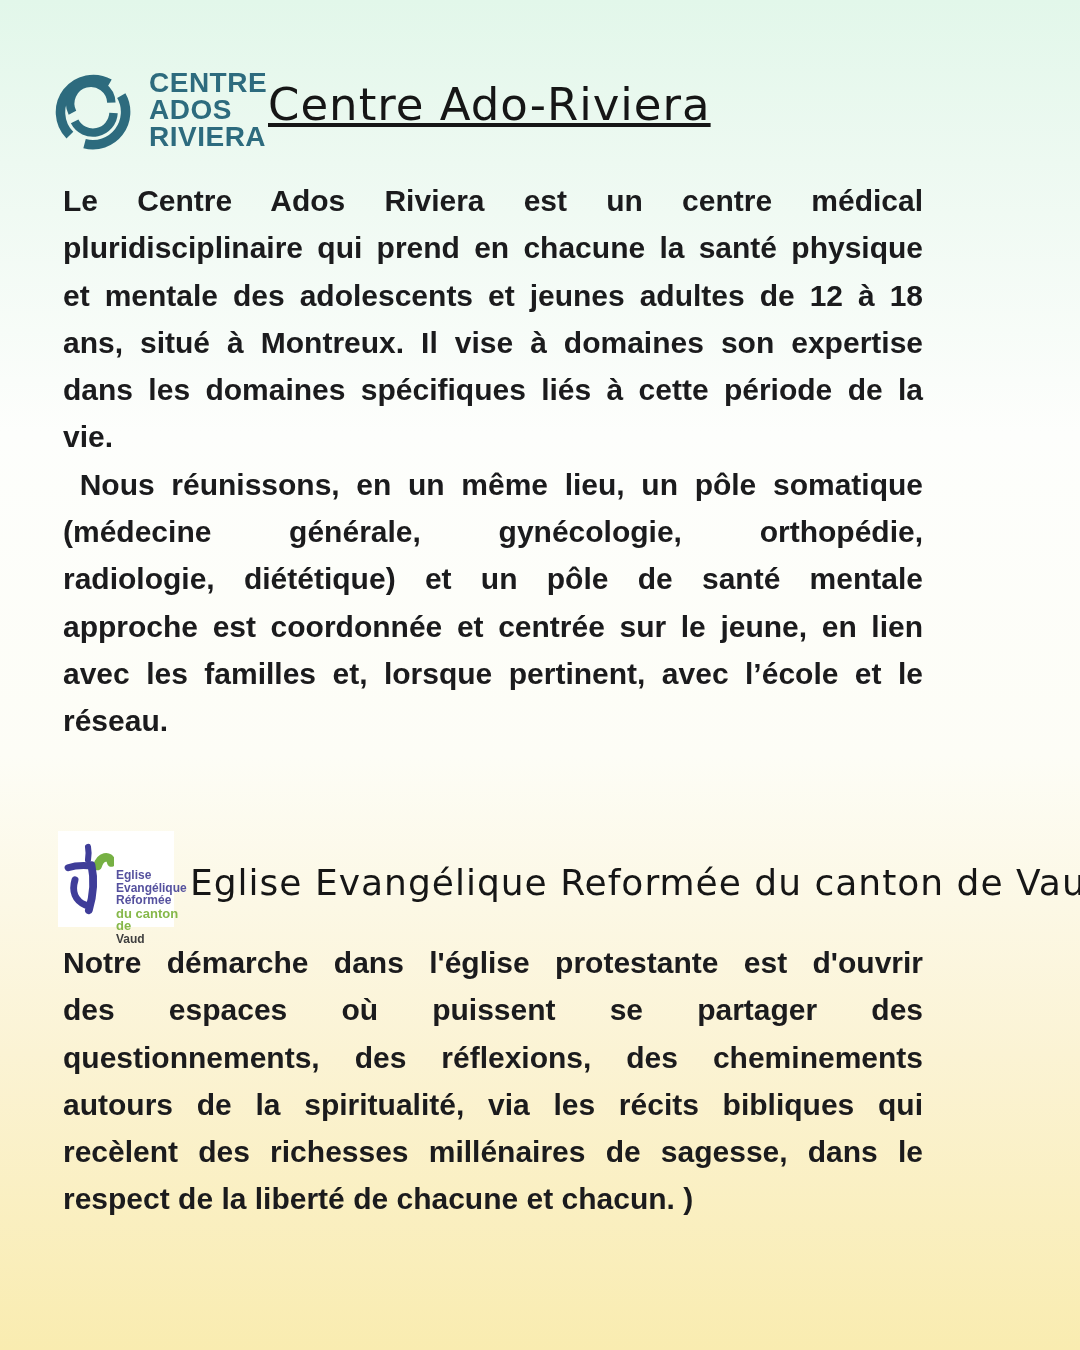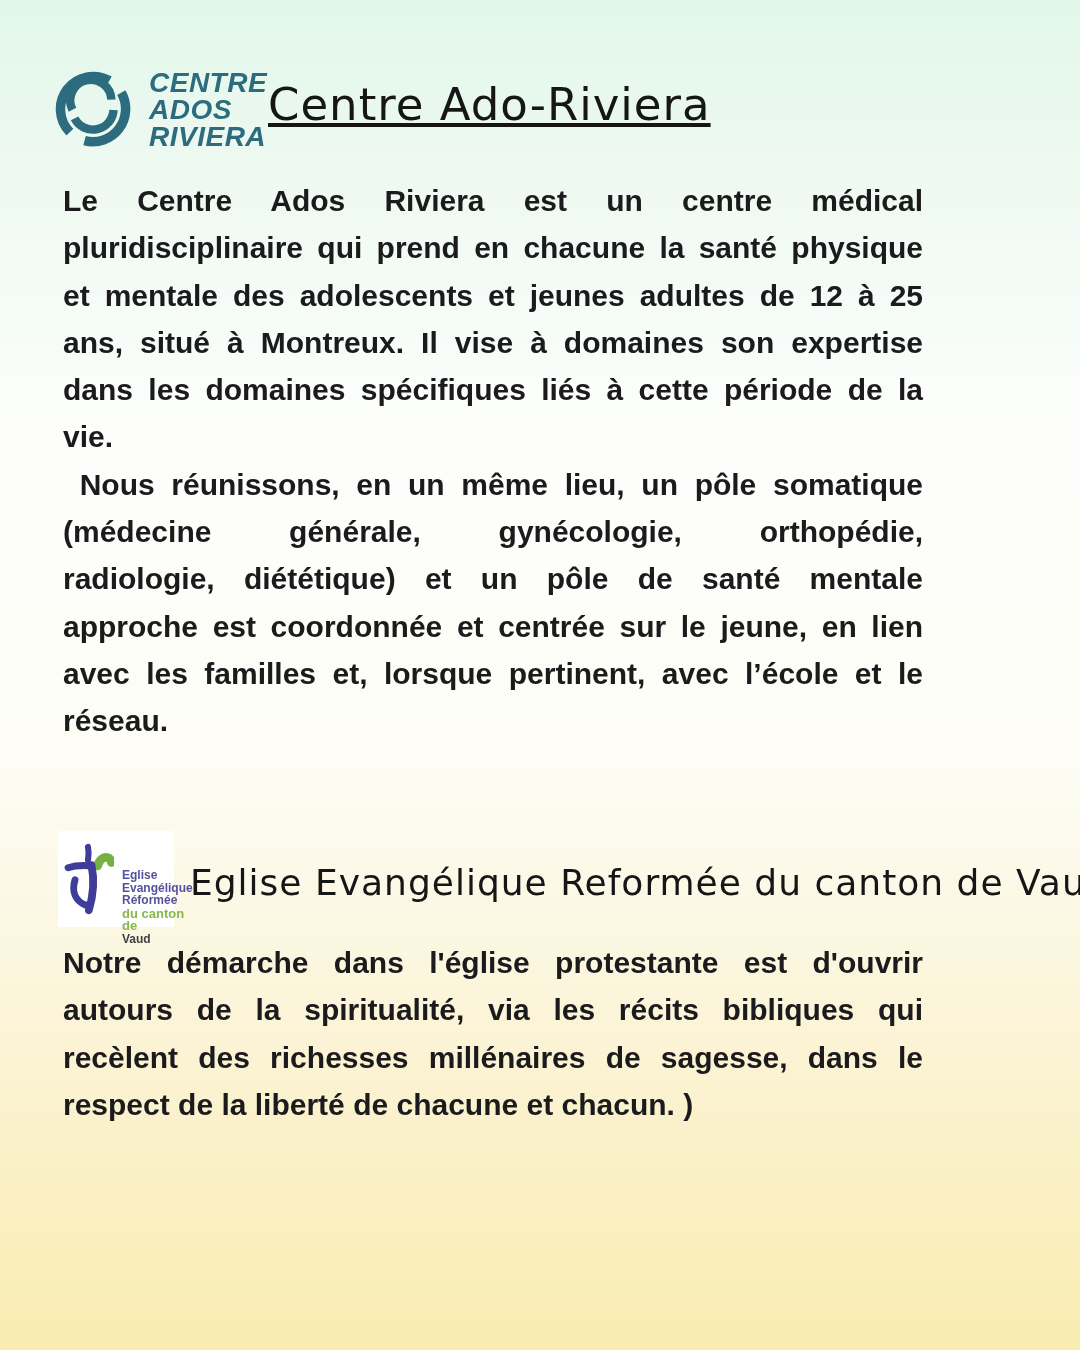--- a/index.html
+++ b/index.html
@@ -30,7 +30,7 @@
   .title2 { left:190px; top:862px; font-size:36px; }
 
   
-  .logo1 { position:absolute; left:55px; top:68px; display:flex; align-items:center;font-style:italic; }
+  .logo1 { position:absolute; left:55px; top:68px; display:flex; align-items:flex-end; }
   .logo1-icon { width:76px; height:76px; flex:0 0 auto; }
   .logo1-text {
     margin-left:18px; margin-top:1px;

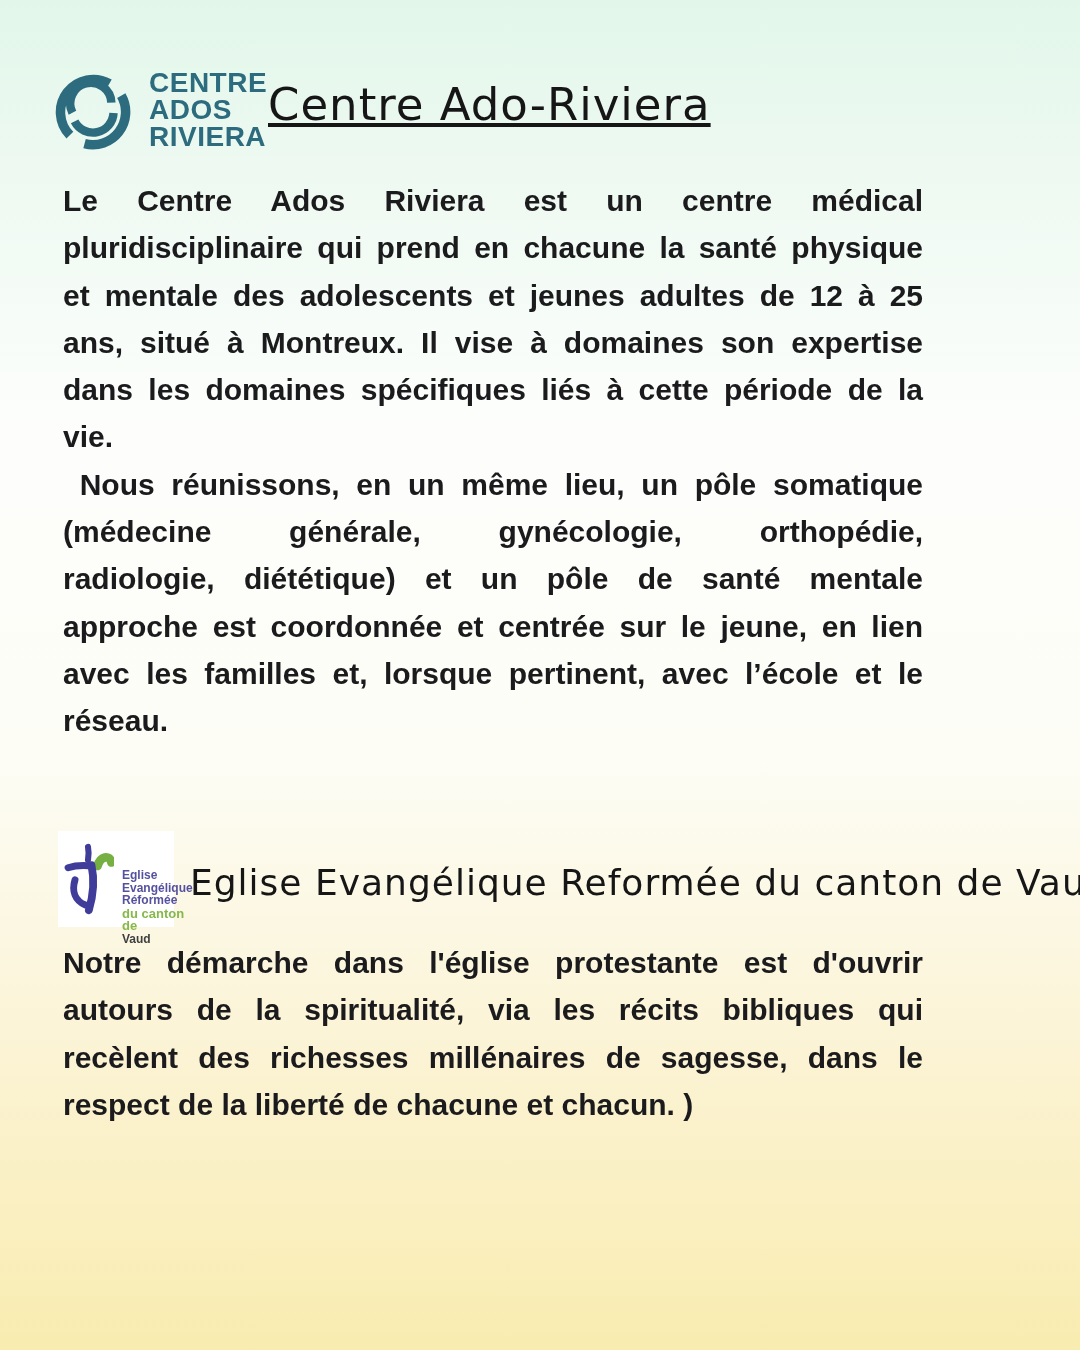--- a/index.html
+++ b/index.html
@@ -90,7 +90,7 @@
     <div>
         <div class="tline">Le Centre Ados Riviera est un centre médical</div>
         <div class="tline">pluridisciplinaire qui prend en chacune la santé physique</div>
-        <div class="tline">et mentale des adolescents et jeunes adultes de 12 à 25</div>
+        <div class="tline">et mentale des adolescents et jeunes adultes de 12 à 18</div>
         <div class="tline">ans, situé à Montreux. Il vise à domaines son expertise</div>
         <div class="tline">dans les domaines spécifiques liés à cette période de la</div>
         <div class="tline tlast">vie.</div>

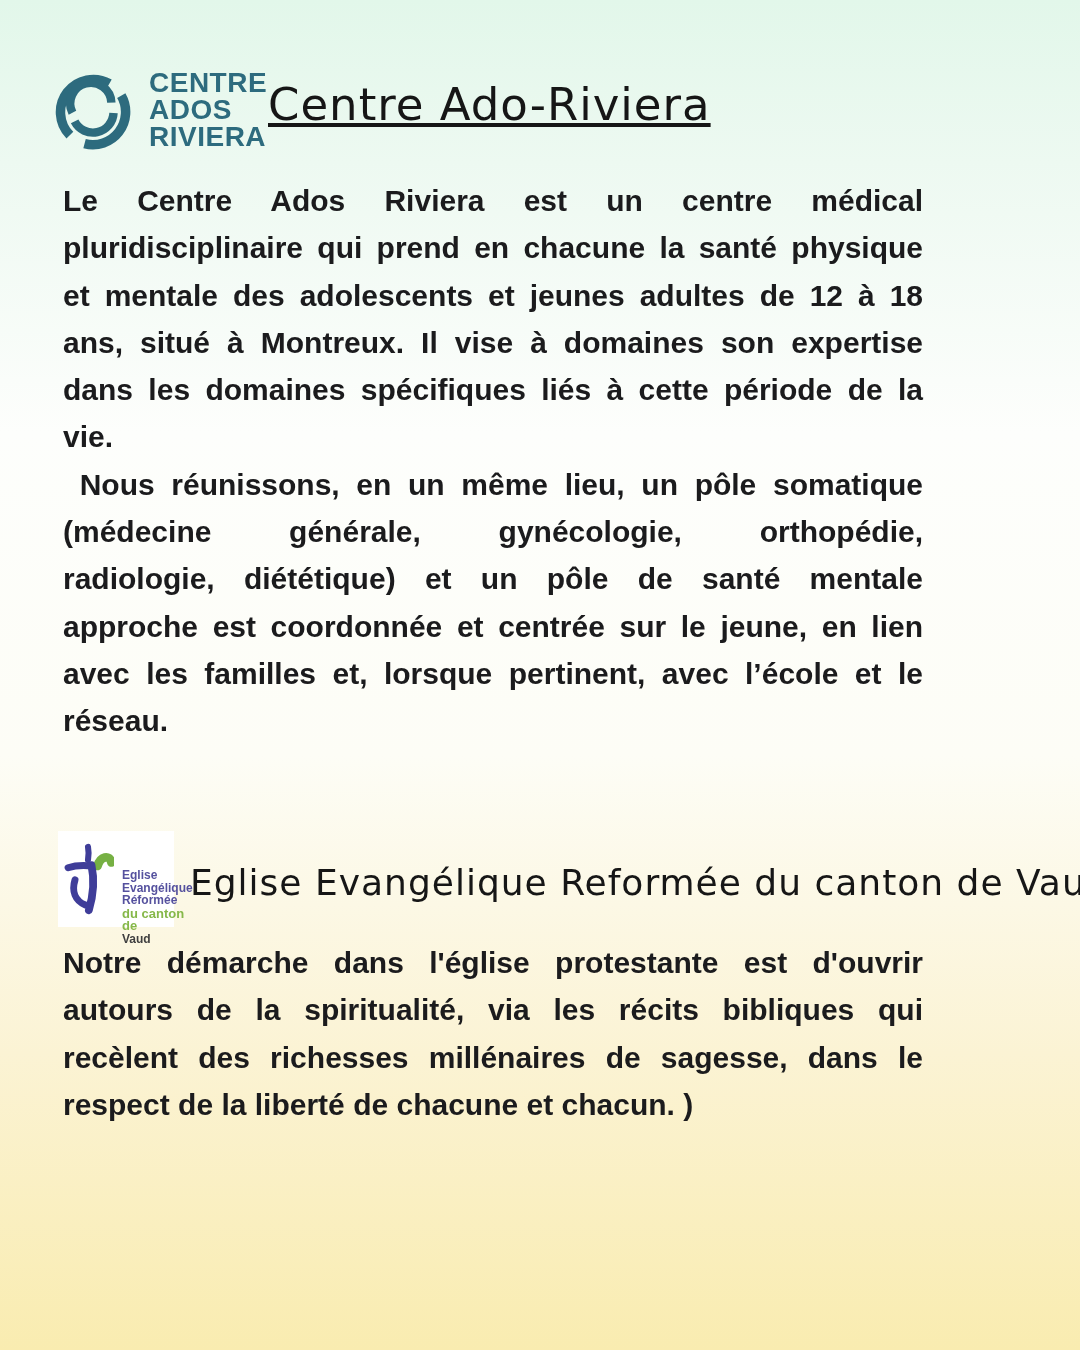--- a/index.html
+++ b/index.html
@@ -58,7 +58,7 @@
     box-sizing:border-box; padding:5px 2px 4px 4px;
   }
   .logo2-icon { width:52px; height:86px; flex:0 0 auto; }
-  .logo2-text { margin-left:8px; margin-top:33px; line-height:12.5px; }
+  .logo2-text { margin-left:2px; margin-top:33px; line-height:12.5px; }
   .eerv-blue-line  { font-size:12px; font-weight:bold; color:var(--eerv_text_blue); }
   .eerv-small-line { font-size:13px; font-weight:bold; color:#86b84a; margin-top:1px; }
   .eerv-vaud-line  { font-size:12px; font-weight:bold; color:#404040; }

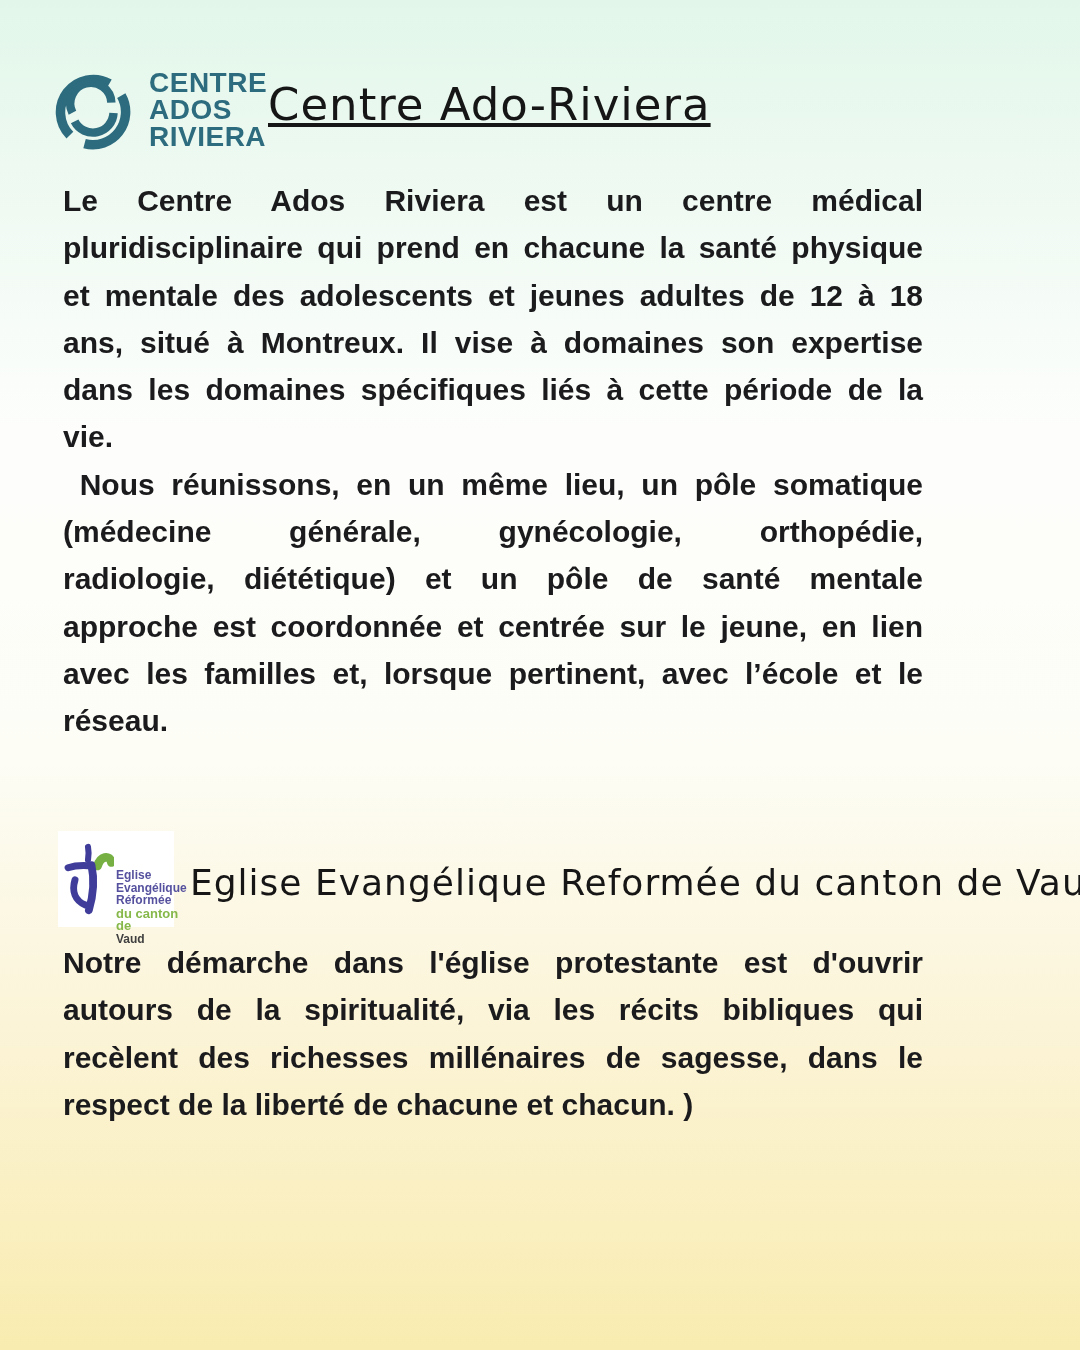--- a/index.html
+++ b/index.html
@@ -129,6 +129,7 @@
   <div class="para para2">
     <div>
         <div class="tline">Notre démarche dans l'église protestante est d'ouvrir</div>
+        <div class="tline">des espaces où puissent se partager des</div>
         <div class="tline">autours de la spiritualité, via les récits bibliques qui</div>
         <div class="tline">recèlent des richesses millénaires de sagesse, dans le</div>
         <div class="tline tlast">respect de la liberté de chacune et chacun. )</div>

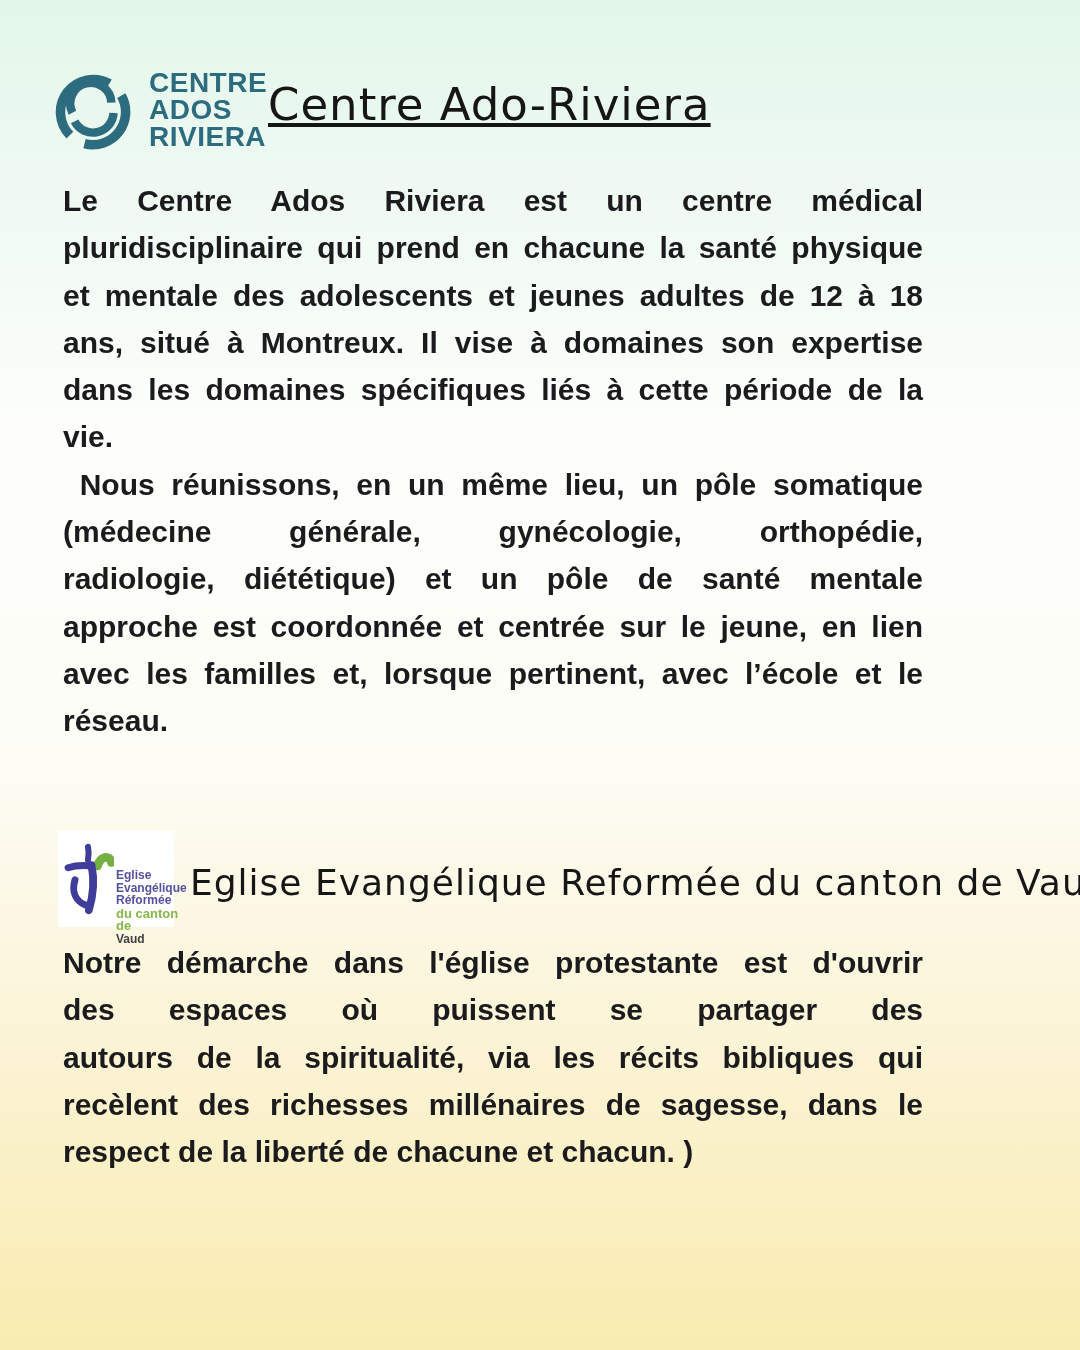--- a/index.html
+++ b/index.html
@@ -130,6 +130,7 @@
     <div>
         <div class="tline">Notre démarche dans l'église protestante est d'ouvrir</div>
         <div class="tline">des espaces où puissent se partager des</div>
+        <div class="tline">questionnements, des réflexions, des cheminements</div>
         <div class="tline">autours de la spiritualité, via les récits bibliques qui</div>
         <div class="tline">recèlent des richesses millénaires de sagesse, dans le</div>
         <div class="tline tlast">respect de la liberté de chacune et chacun. )</div>

